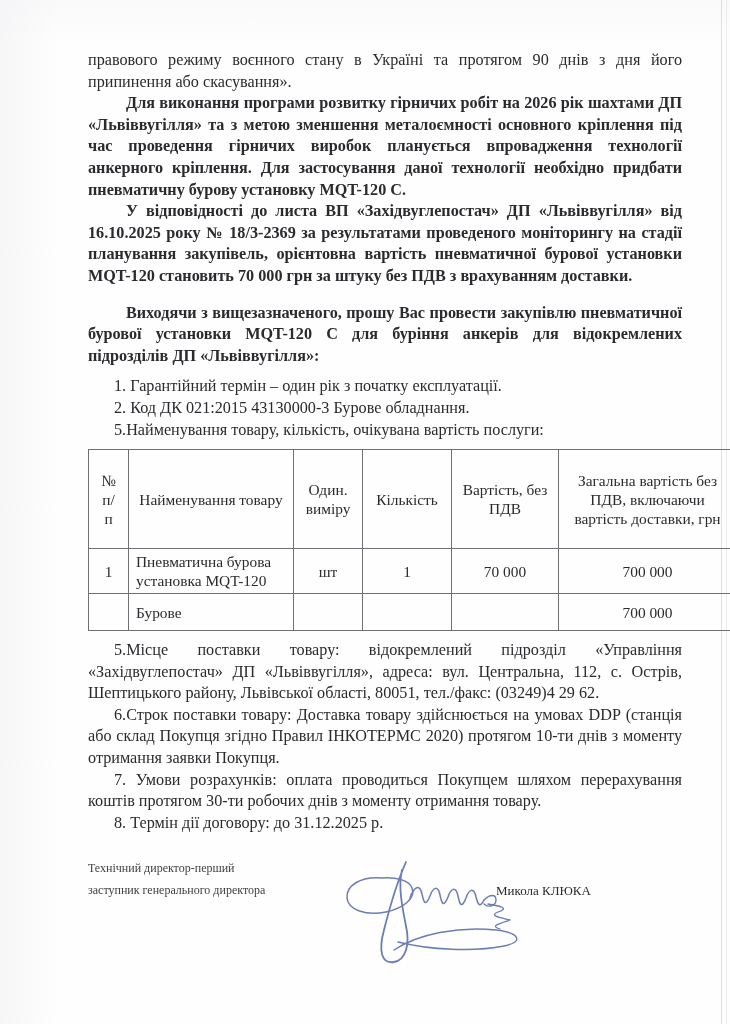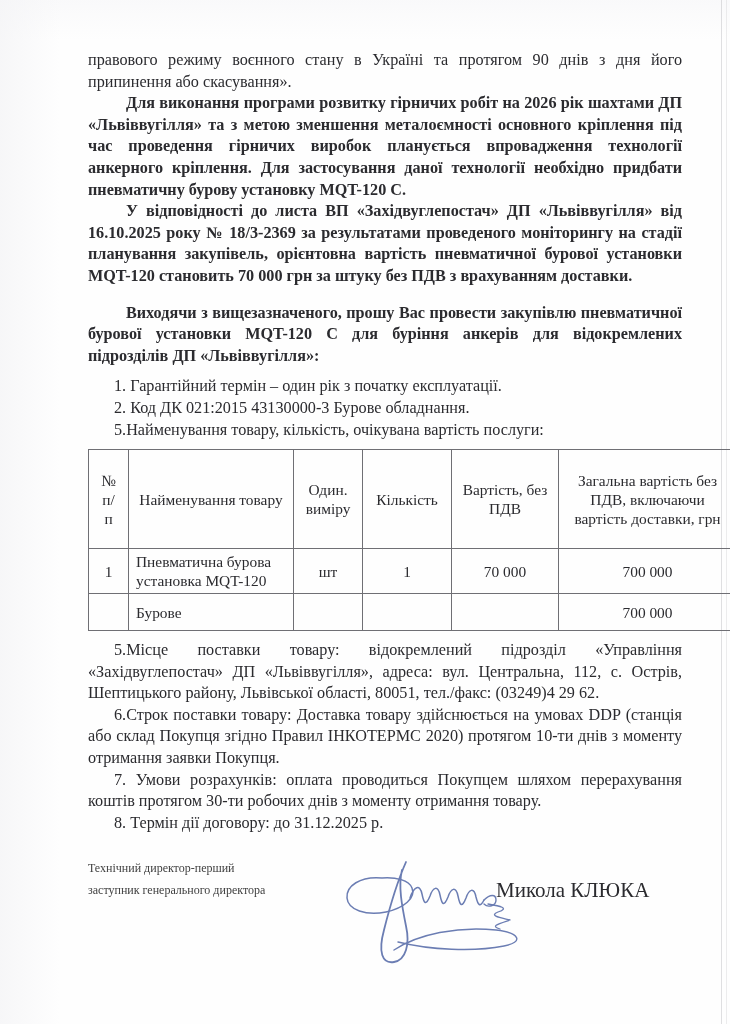--- a/index.html
+++ b/index.html
@@ -120,7 +120,7 @@
     position: absolute;
     left: 408px;
     top: 21.6px;
-    font-size: 21px;
+    font-size: 13px;
     line-height: 21.6px;
     color: #2b2b2f;
     white-space: nowrap;

